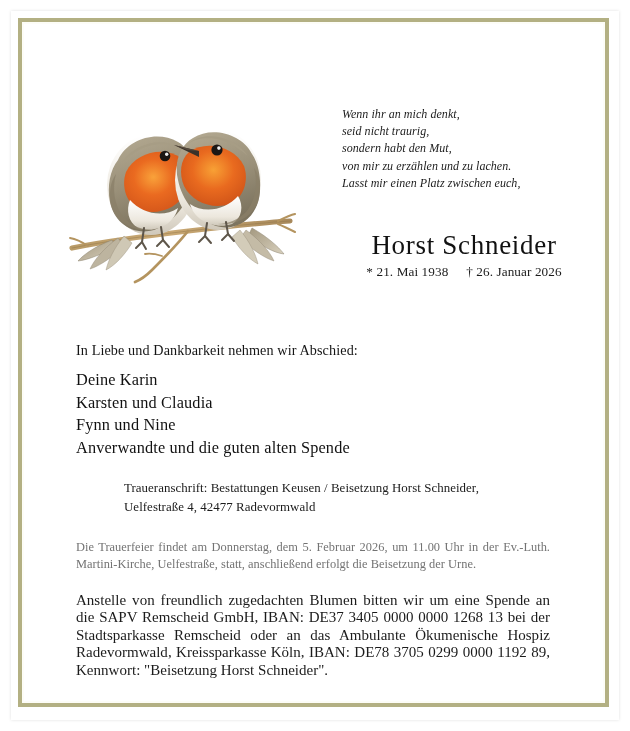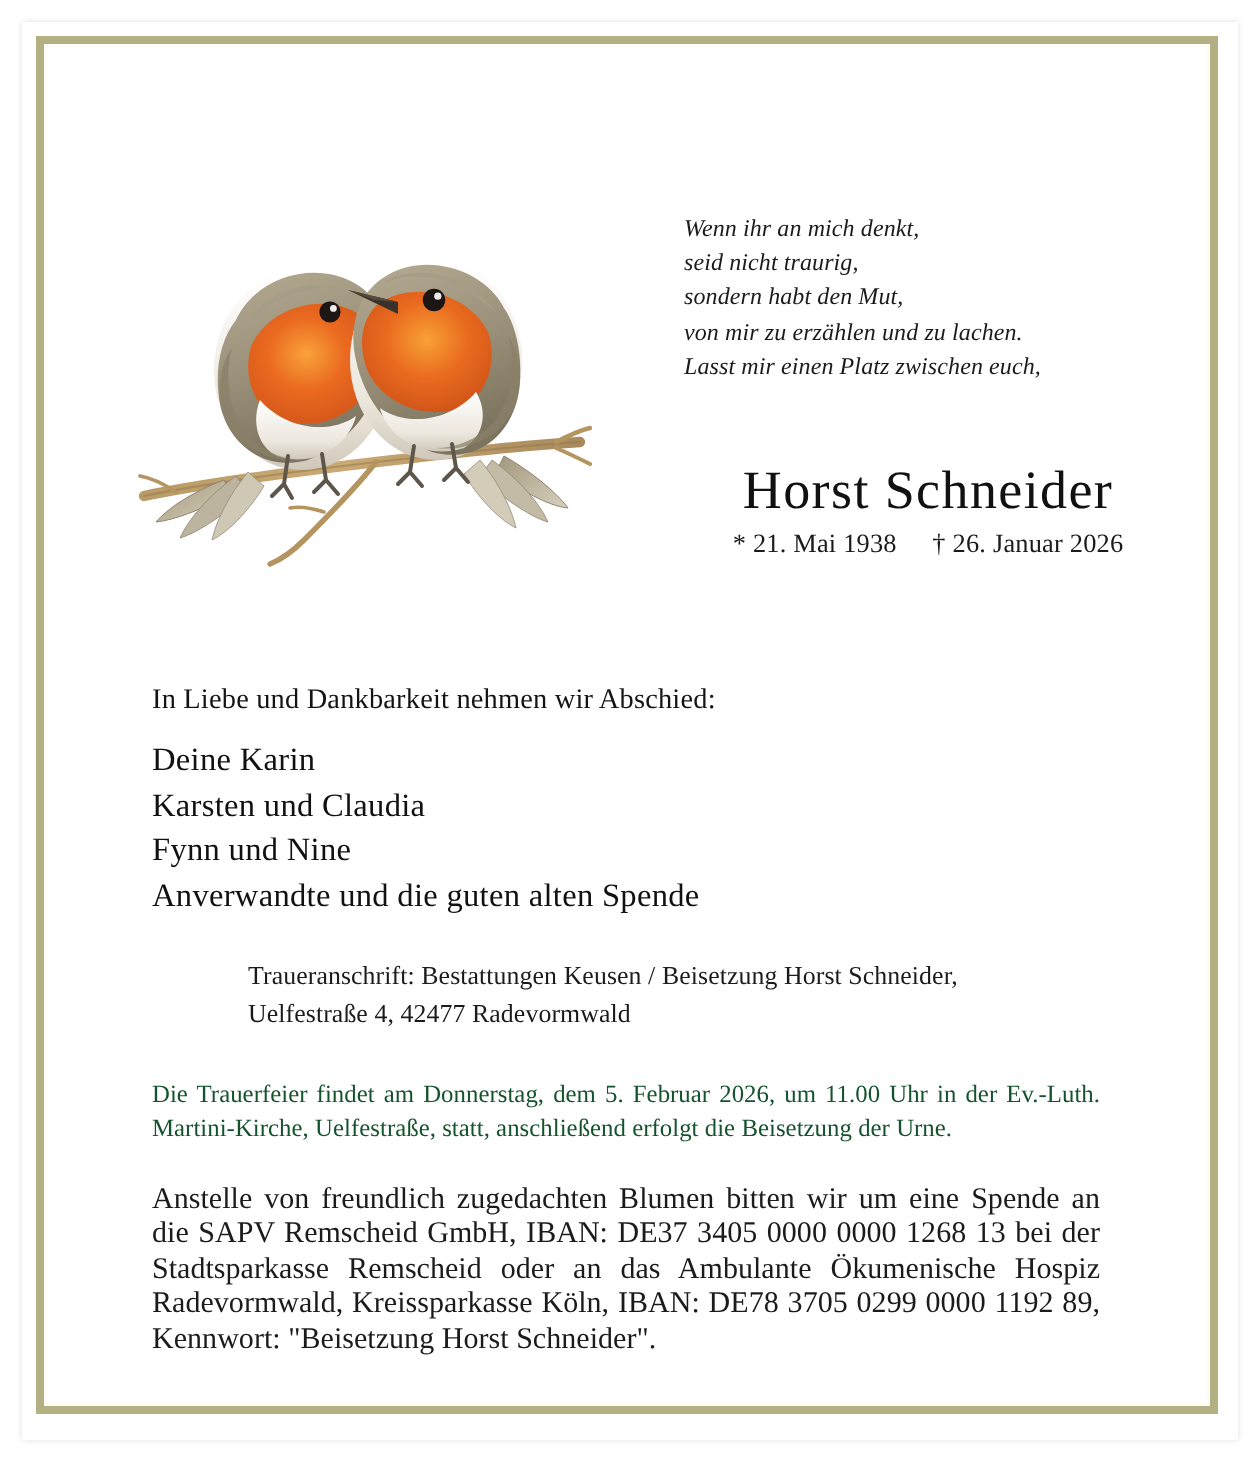--- a/index.html
+++ b/index.html
@@ -138,7 +138,7 @@
     width: 474px;
     font-size: 12.4px;
     line-height: 17.4px;
-    color: #14532d;
+    color: #737373;
     text-align: justify;
     letter-spacing: 0.02px;
   }

